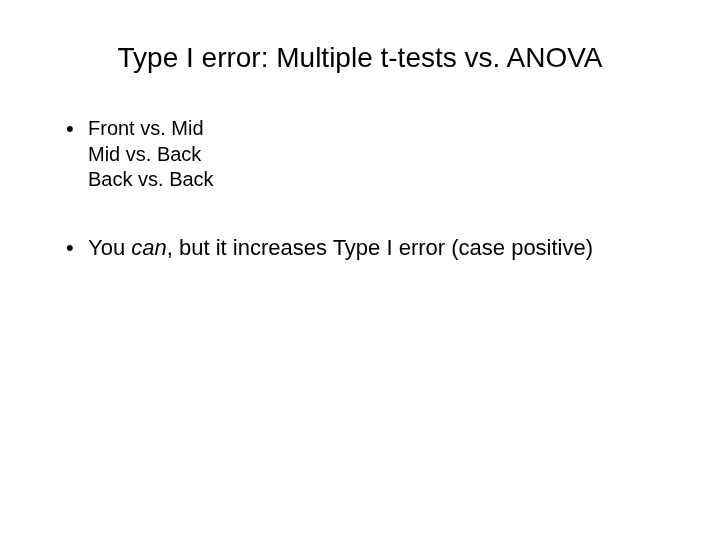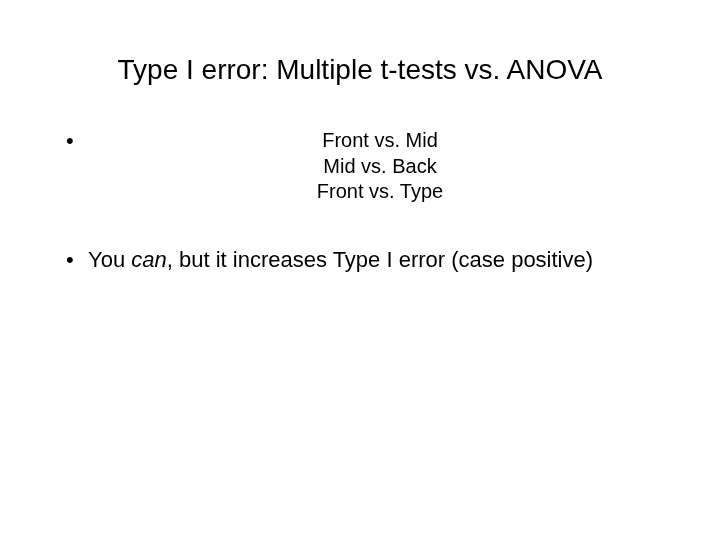--- a/index.html
+++ b/index.html
@@ -15,7 +15,7 @@
     box-sizing: border-box;
     width: 720px;
     height: 540px;
-    padding: 40px 48px 0 48px;
+    padding: 28px 48px 0 48px;
   }
   .title {
     font-size: 28px;

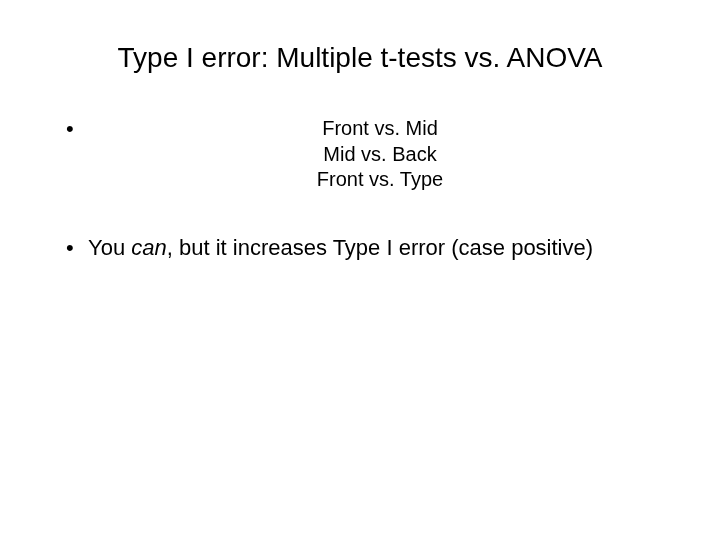--- a/index.html
+++ b/index.html
@@ -44,7 +44,6 @@
     line-height: 1.22;
   }
   .sublist {
-    text-align: center;
     font-size: 20px;
     line-height: 1.28;
     margin-top: 19px;

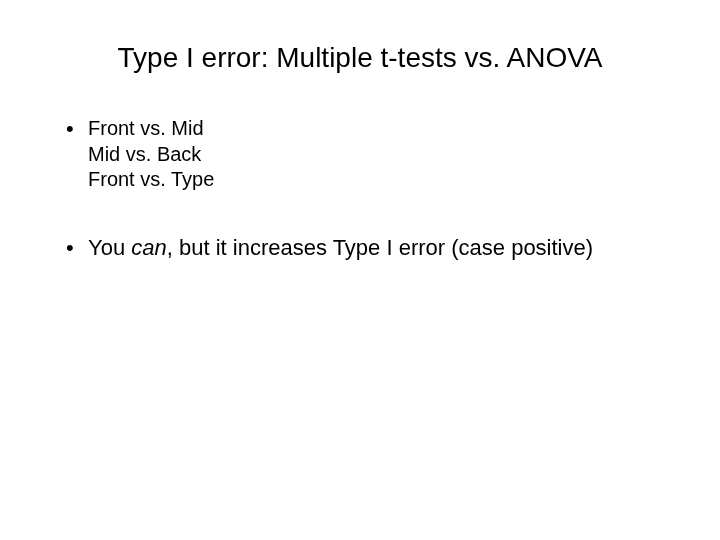--- a/index.html
+++ b/index.html
@@ -67,7 +67,7 @@
       <div class="sublist">
         <div>Front vs. Mid</div>
         <div>Mid vs. Back</div>
-        <div>Front vs. Type</div>
+        <div>Back vs. Back</div>
       </div>
     </li>
 

